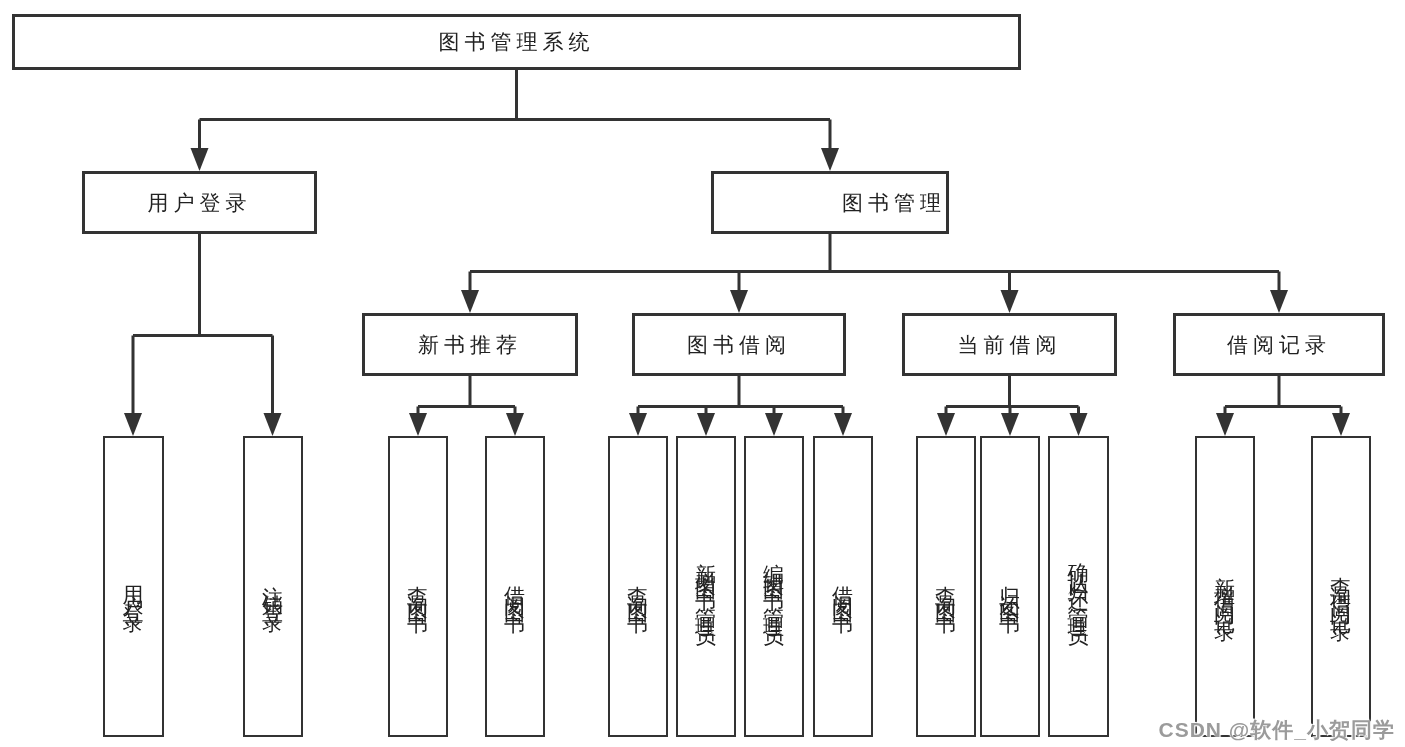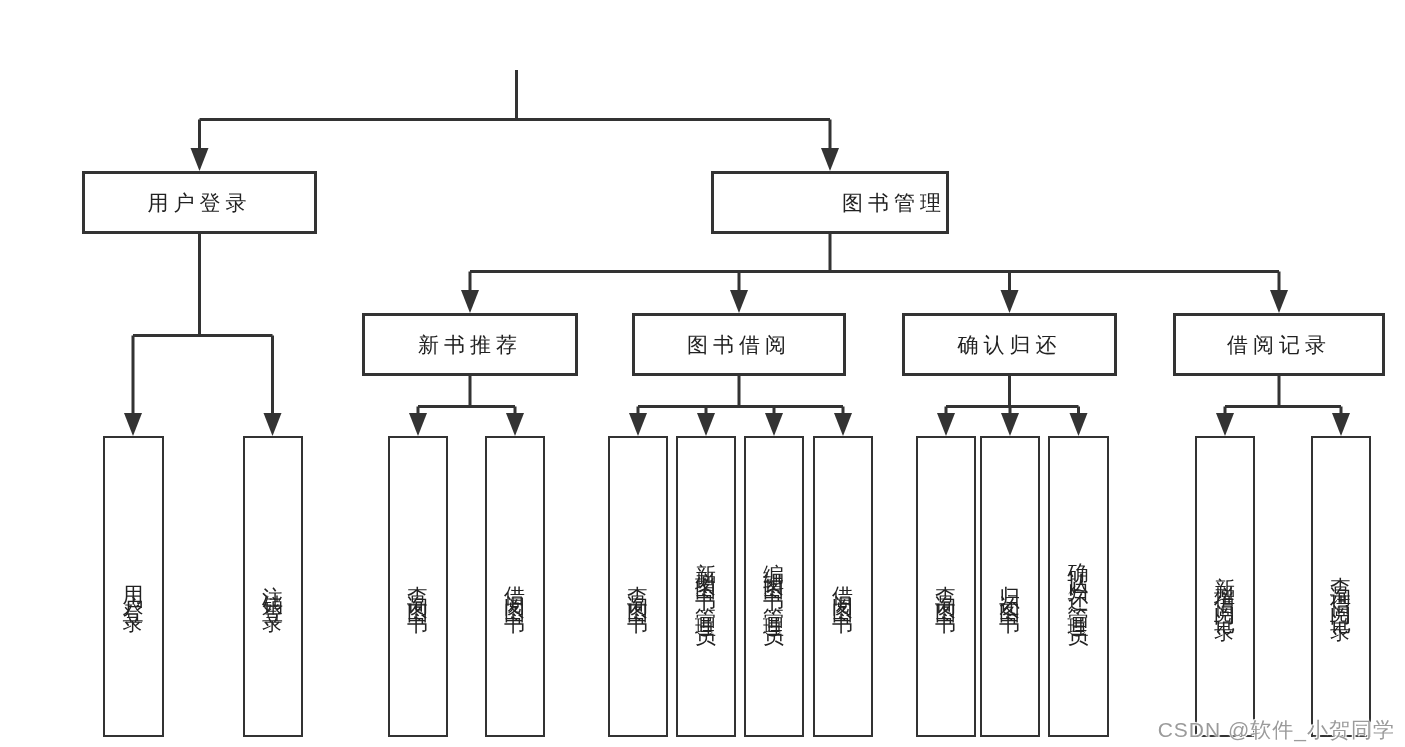--- a/index.html
+++ b/index.html
@@ -116,6 +116,9 @@
     <polygon fill="#333333" points="1332,413 1350,413 1341,436"></polygon>
   </svg>
 
+  <div class="node lvl" style="left:12px; top:14px; width:1009px; height:56px;">
+    <span class="hlabel">图书管理系统</span>
+  </div>
 
   <div class="node lvl" style="left:82px; top:171px; width:235px; height:63px;">
     <span class="hlabel">用户登录</span>

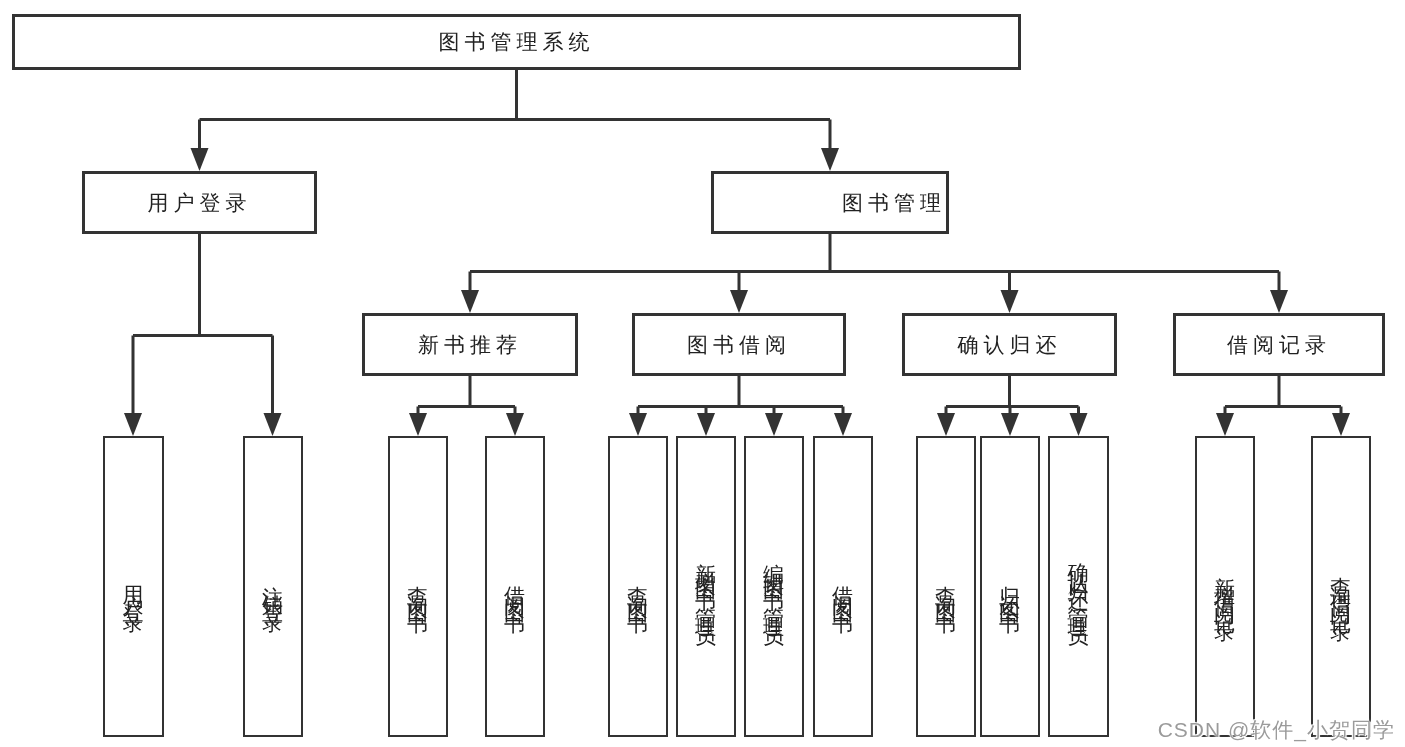--- a/index.html
+++ b/index.html
@@ -134,7 +134,7 @@
     <span class="hlabel">图书借阅</span>
   </div>
   <div class="node lvl" style="left:902px; top:313px; width:215px; height:63px;">
-    <span class="hlabel">确认归还</span>
+    <span class="hlabel">当前借阅</span>
   </div>
   <div class="node lvl" style="left:1173px; top:313px; width:212px; height:63px;">
     <span class="hlabel">借阅记录</span>

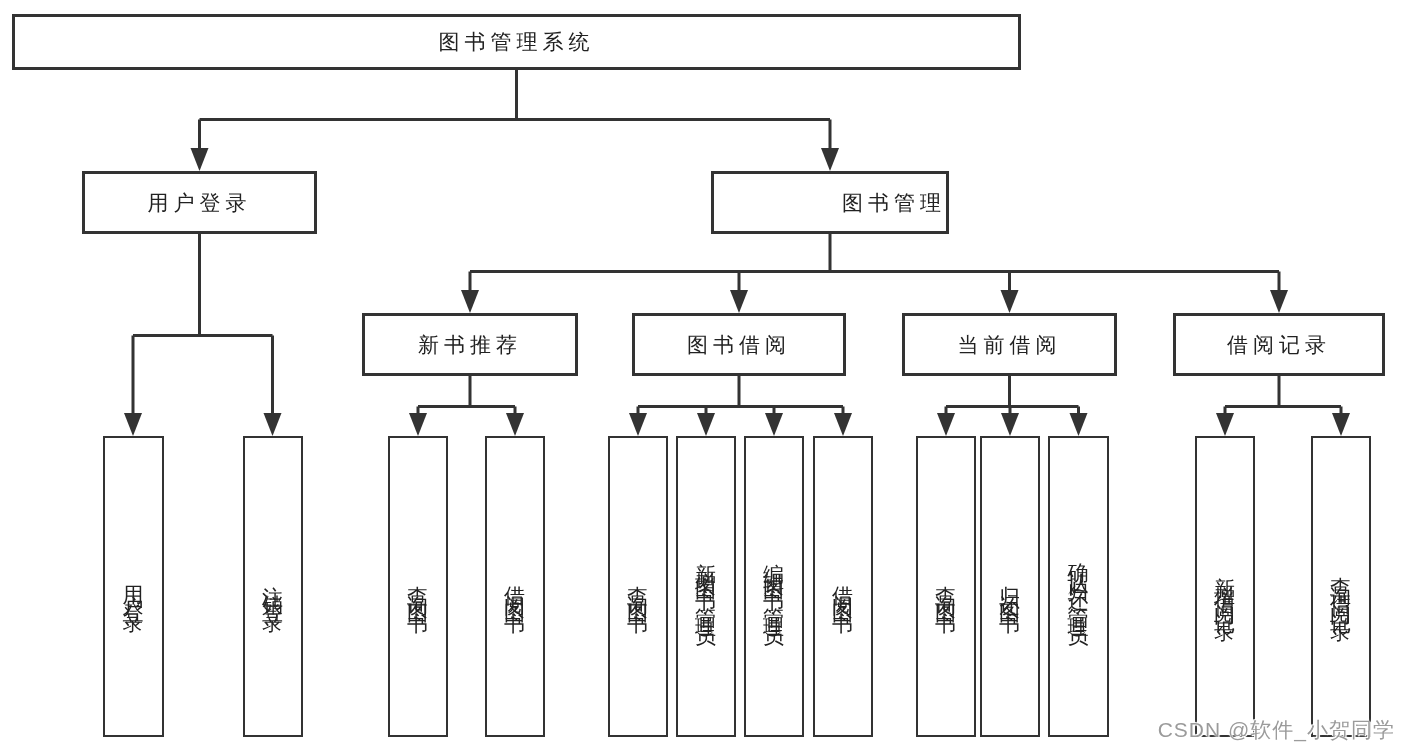--- a/index.html
+++ b/index.html
@@ -59,6 +59,7 @@
     color: #9b9b9b;
     text-shadow: 1px 1px 0 #ffffff, -1px -1px 0 #ffffff, 0 0 3px #ffffff;
     white-space: nowrap;
+    font-weight: bold;
   }
 </style>
 </head>

